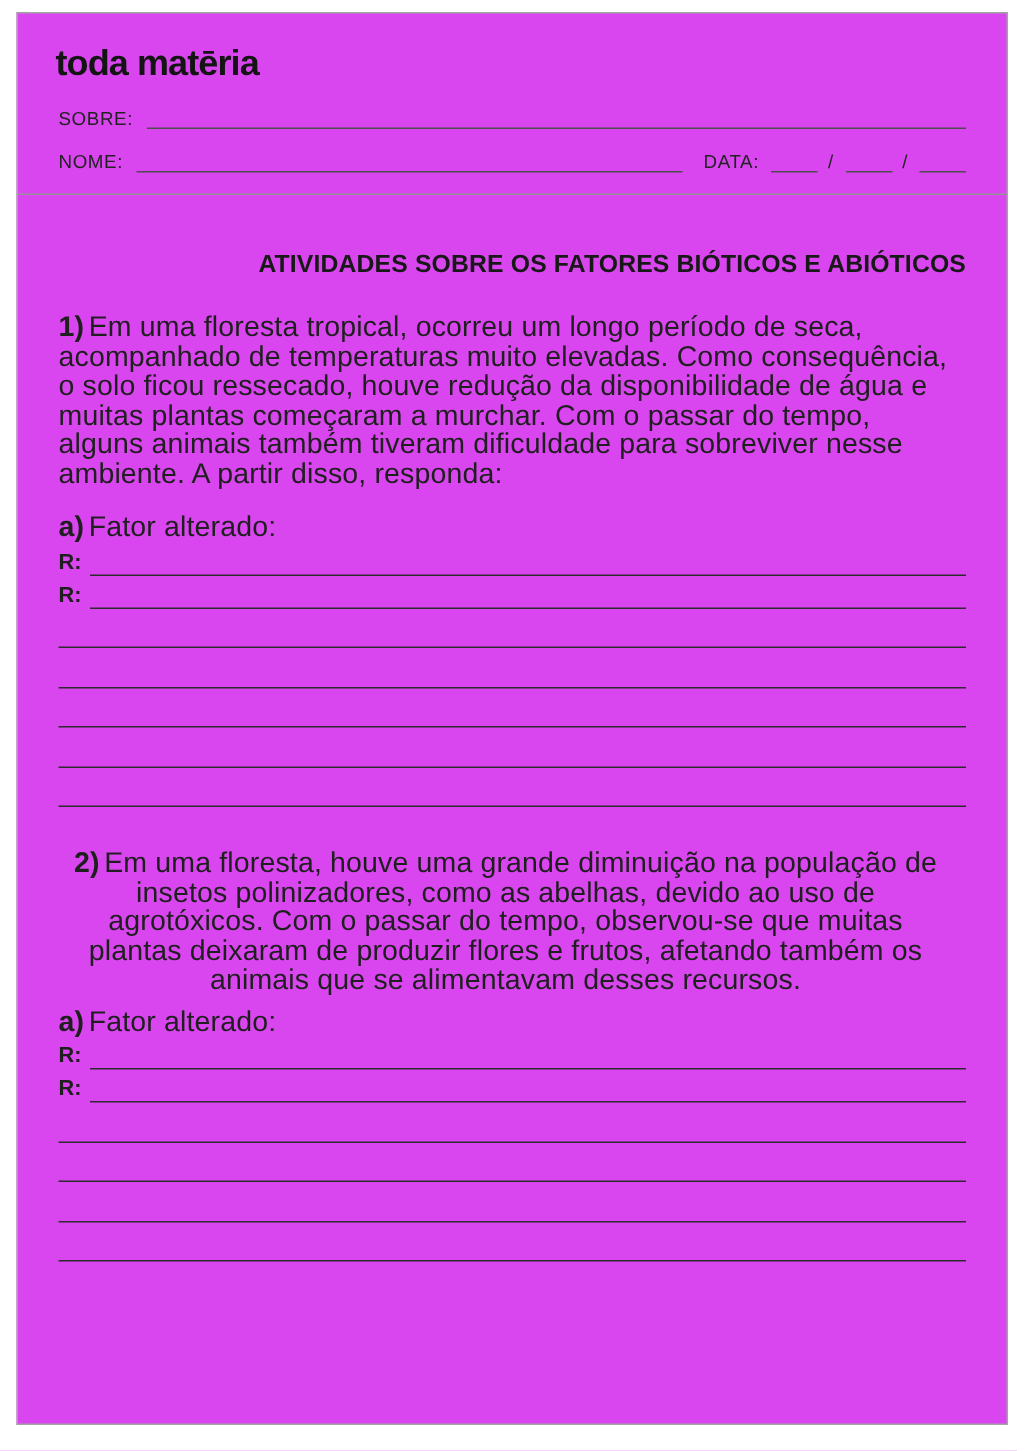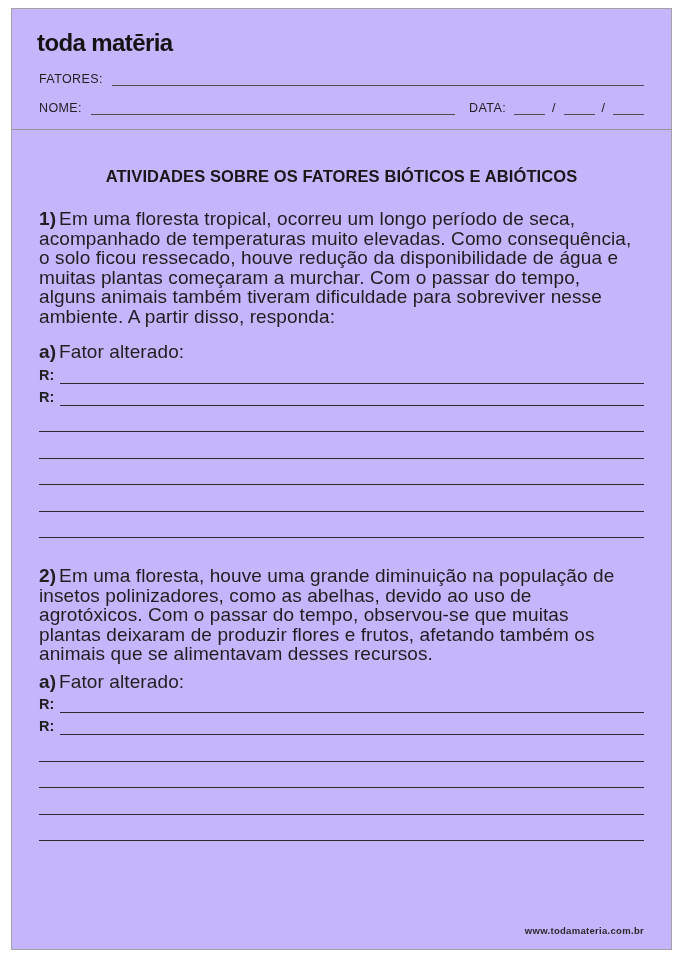--- a/index.html
+++ b/index.html
@@ -17,7 +17,7 @@
     width: 661px; height: 942px;
     border: 1.5px solid #a3a3a3;
     display: flex; flex-direction: column;
-    background: #c4b5fd;
+    background: #d946ef;
   }
   
   .header {

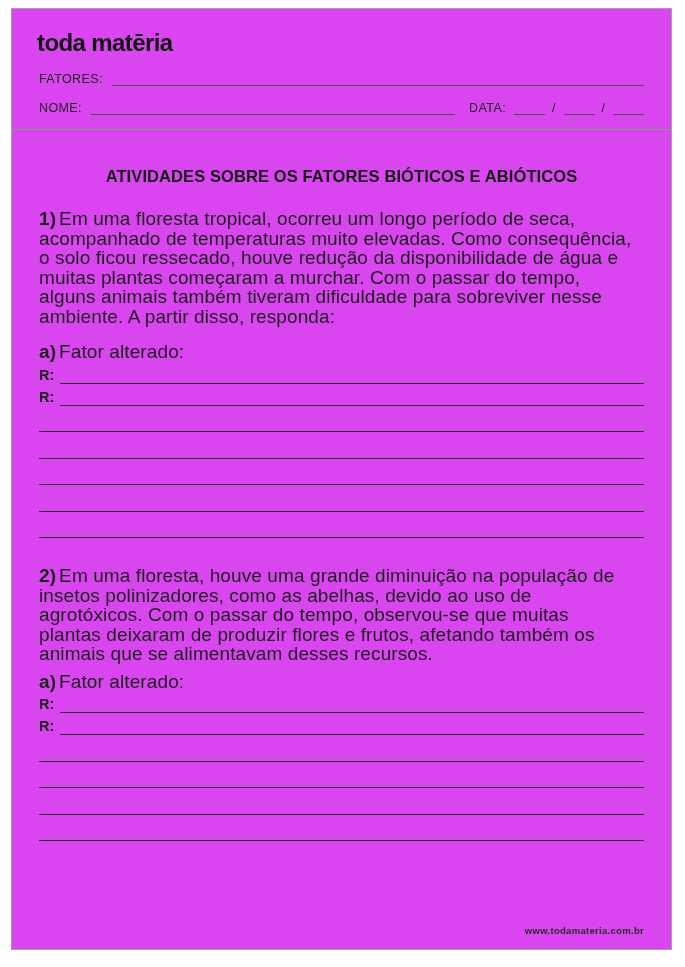--- a/index.html
+++ b/index.html
@@ -137,7 +137,7 @@
     <div class="logo">toda matēria</div>
 
     <div class="hrow">
-      <span class="hlabel">FATORES:</span>
+      <span class="hlabel">SOBRE:</span>
       <span class="hline"></span>
     </div>
 

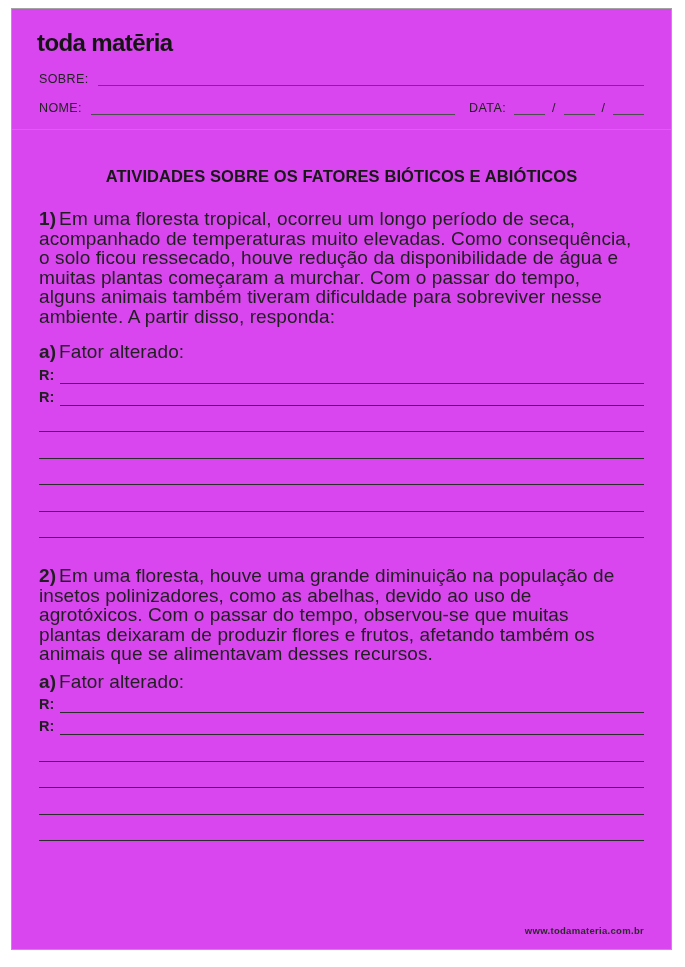--- a/index.html
+++ b/index.html
@@ -70,7 +70,7 @@
   }
   .title {
     margin-top: 36px;
-    text-align: center;
+    text-align: right;
     font-size: 16.5px;
     font-weight: bold;
     letter-spacing: 0.1px;

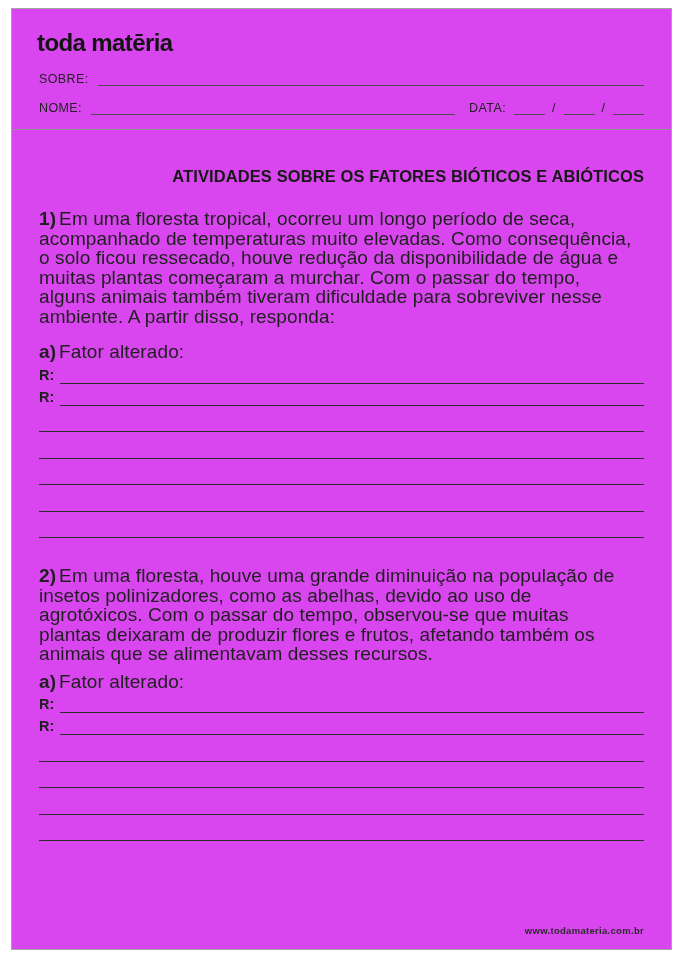--- a/index.html
+++ b/index.html
@@ -85,7 +85,7 @@
     max-width: 596px;
     color: #1f1f1f;
   }
-  .qtext.q2 { margin-top: 28px; }
+  .qtext.q2 { margin-top: 28px; text-align: center; }
   .qnum { margin-right: 3px; }
   .ptext {
     margin-top: 16px;

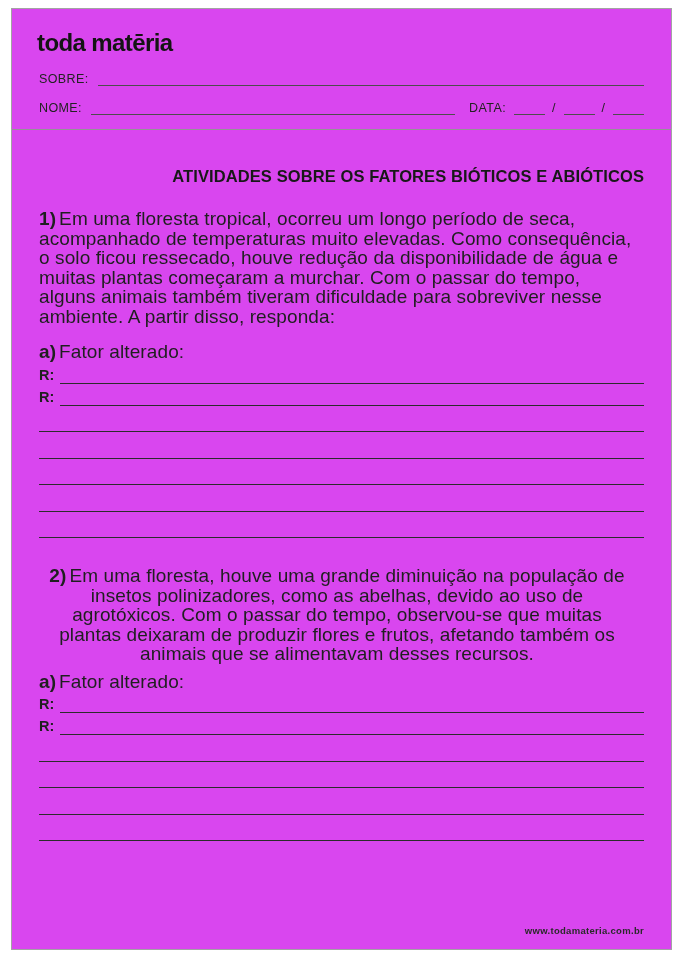--- a/index.html
+++ b/index.html
@@ -206,7 +206,6 @@
         <div class="write-line"></div>
       </div>
 
-    <div class="footer">www.todamateria.com.br</div>
   </div>
 </div>
 

